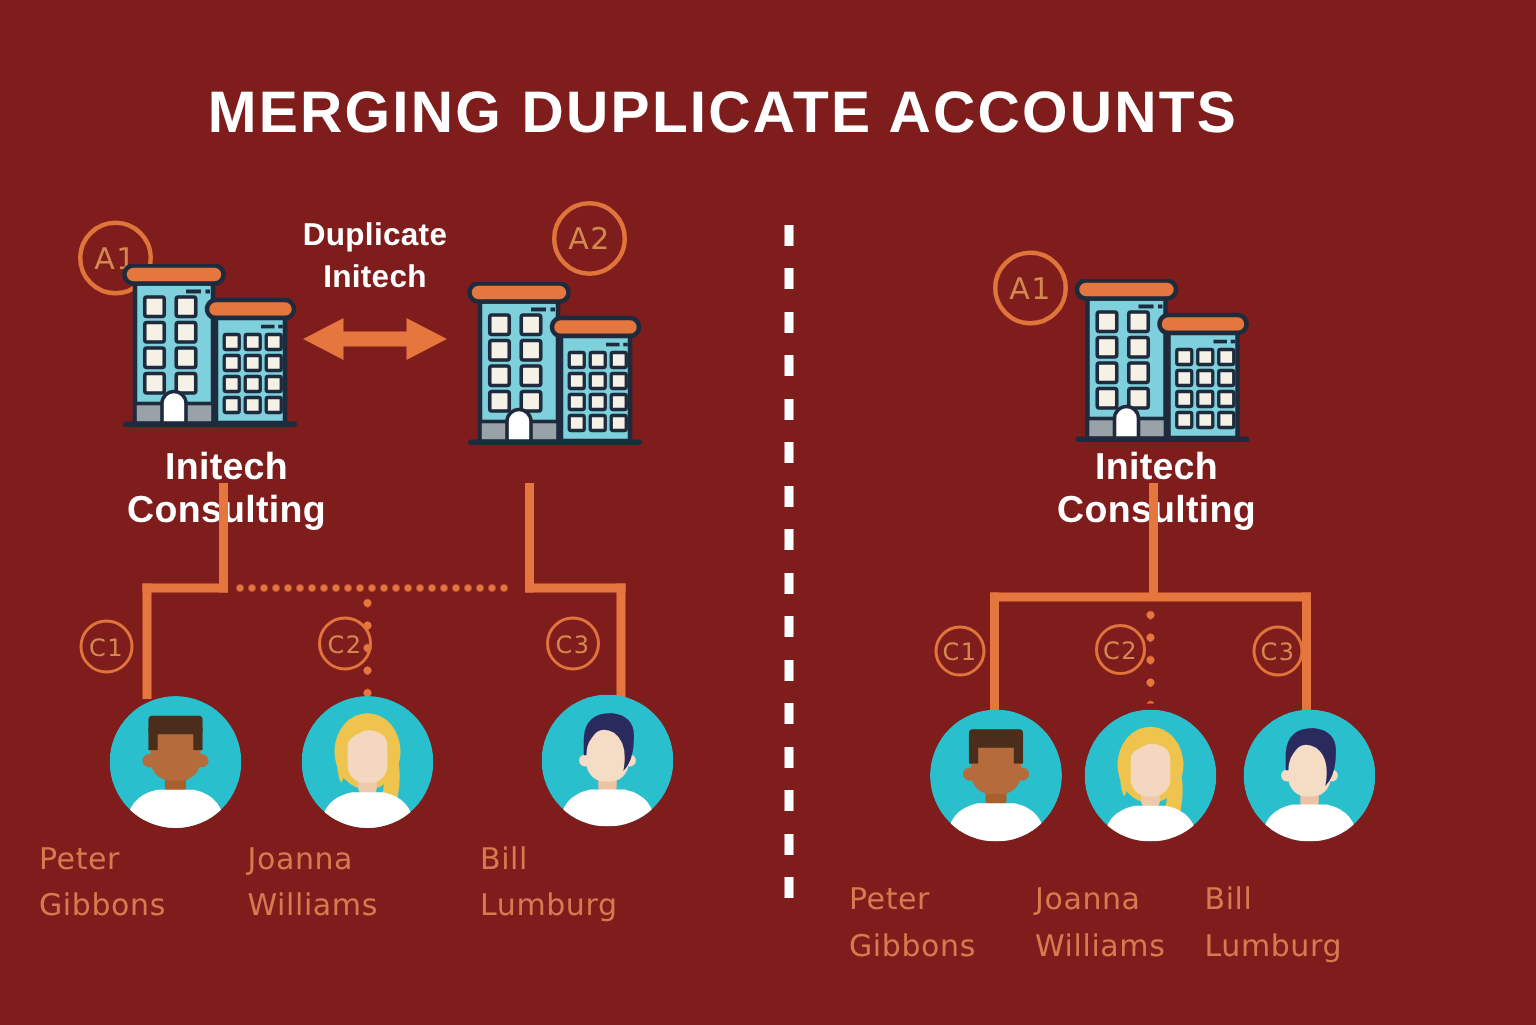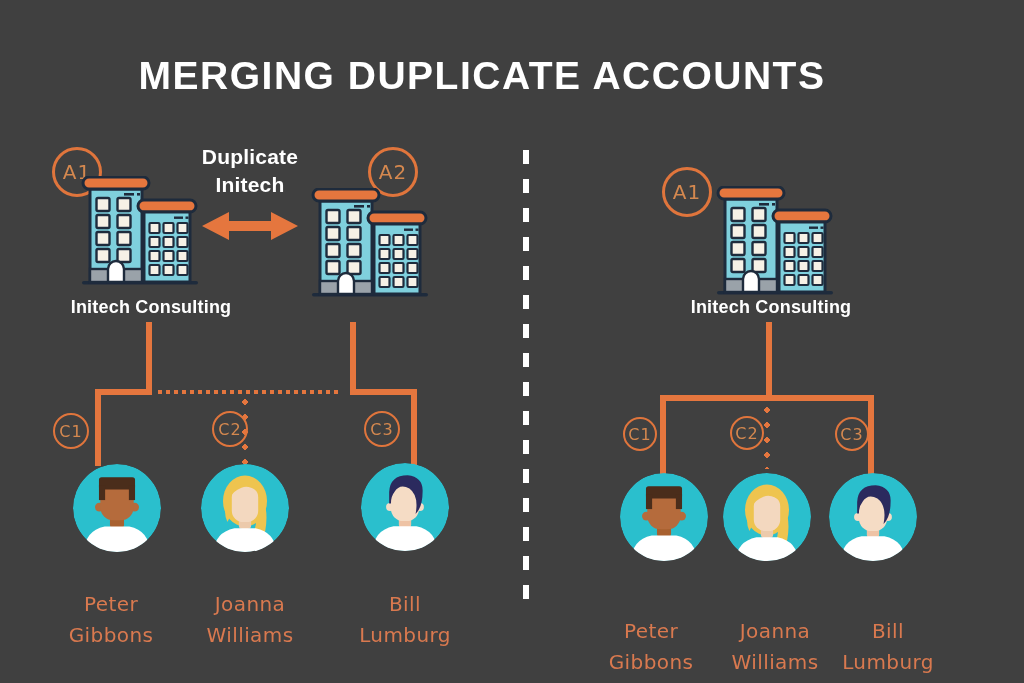--- a/index.html
+++ b/index.html
@@ -6,7 +6,7 @@
   html,body { background:#10273d; }
   .canvas {
     position:relative; width:1024px; height:683px; overflow:hidden;
-    background:#404040;
+    background:#7f1d1d;
     font-family:"Liberation Sans", sans-serif;
   }
   .title {

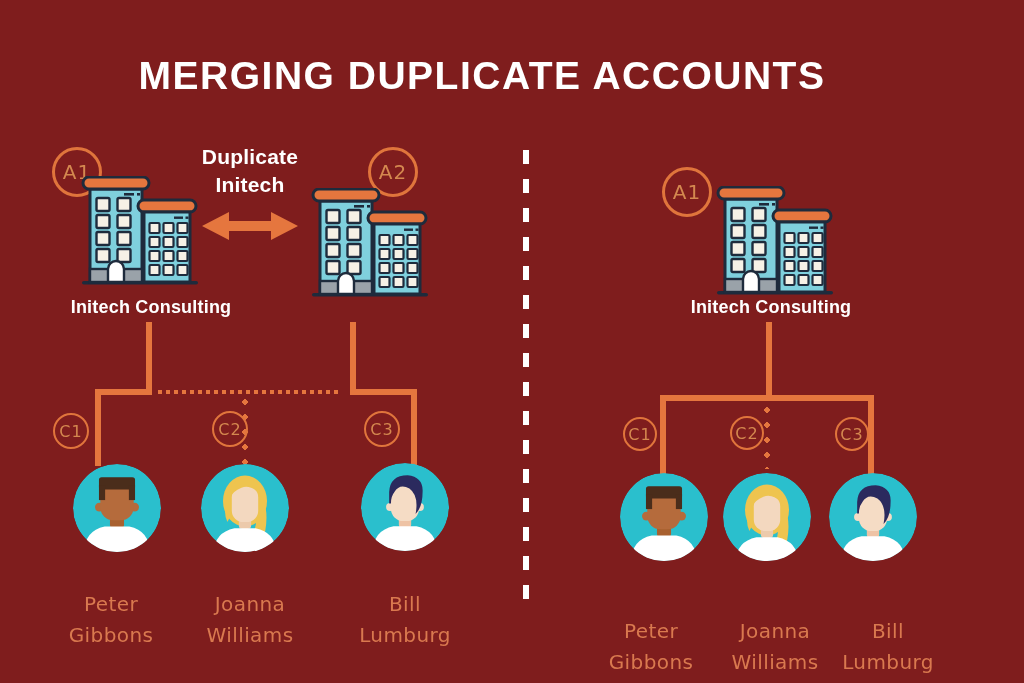--- a/index.html
+++ b/index.html
@@ -153,7 +153,7 @@
   <div class="badge a" style="left:52px; top:147px;">
     <span>A1</span>
   </div>
-  <div class="badge a" style="left:368px; top:147px;justify-content:center;">
+  <div class="badge a" style="left:368px; top:134px;justify-content:center;">
     <span>A2</span>
   </div>
 

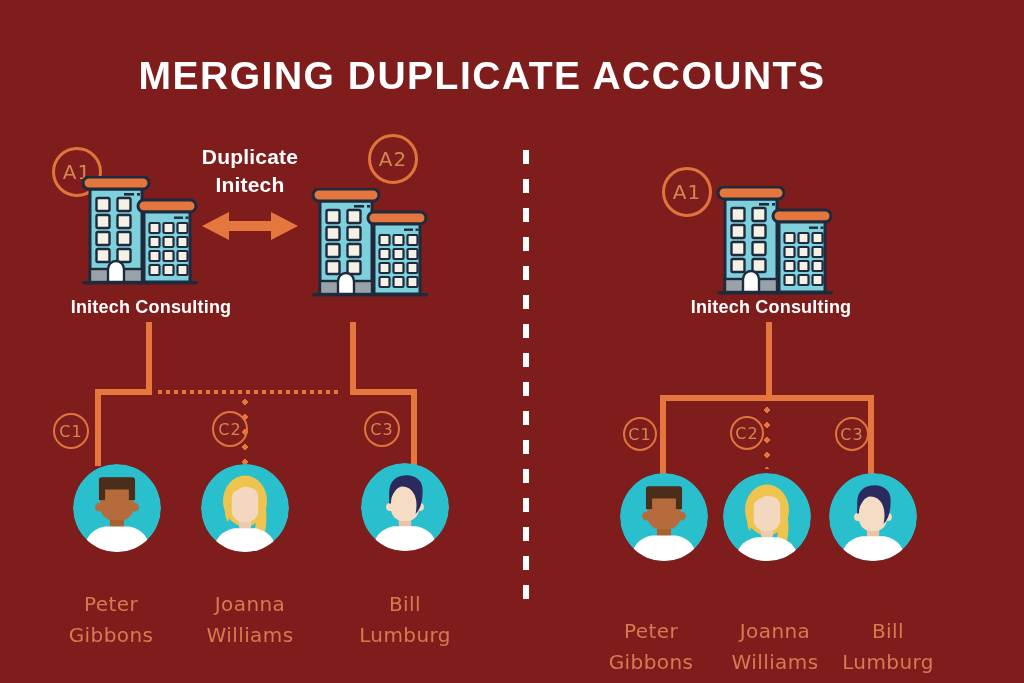--- a/index.html
+++ b/index.html
@@ -16,7 +16,7 @@
   }
   .acct-label {
     position:absolute; width:220px; text-align:center;
-    color:#ffffff; font-size:18px; font-weight:700; letter-spacing:.2px;
+    color:#ffffff; font-size:25px; font-weight:700; letter-spacing:.2px;
   }
   .dup-label {
     position:absolute; left:175px; top:143px; width:150px;

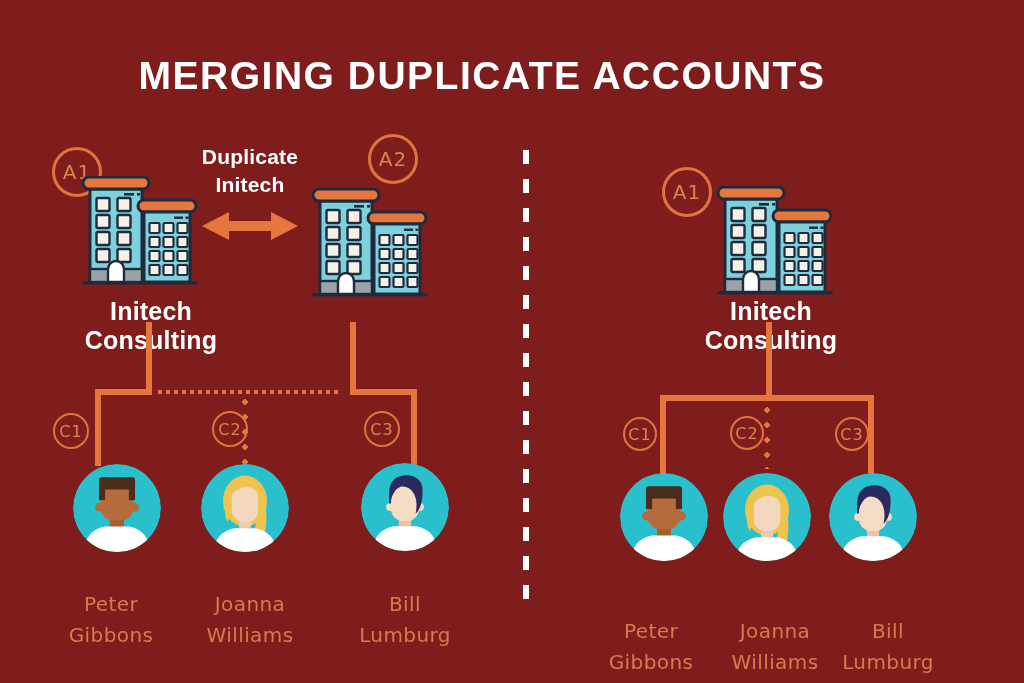--- a/index.html
+++ b/index.html
@@ -47,9 +47,9 @@
     background:repeating-linear-gradient(180deg,#ffffff 0 14px,transparent 14px 29px);
   }
   .contact-name {
-    position:absolute; width:170px; text-align:center;
+    position:absolute; width:170px; 
     color:#d9794f; font-size:20px; line-height:31px;
-    font-family:"DejaVu Sans", sans-serif; letter-spacing:.4px;margin-top:32px;
+    font-family:"DejaVu Sans", sans-serif; letter-spacing:.4px;
   }
   svg.bldg, svg.avatar, svg.arrow { position:absolute; display:block; }
   .hidden-defs { position:absolute; width:0; height:0; overflow:hidden; }

